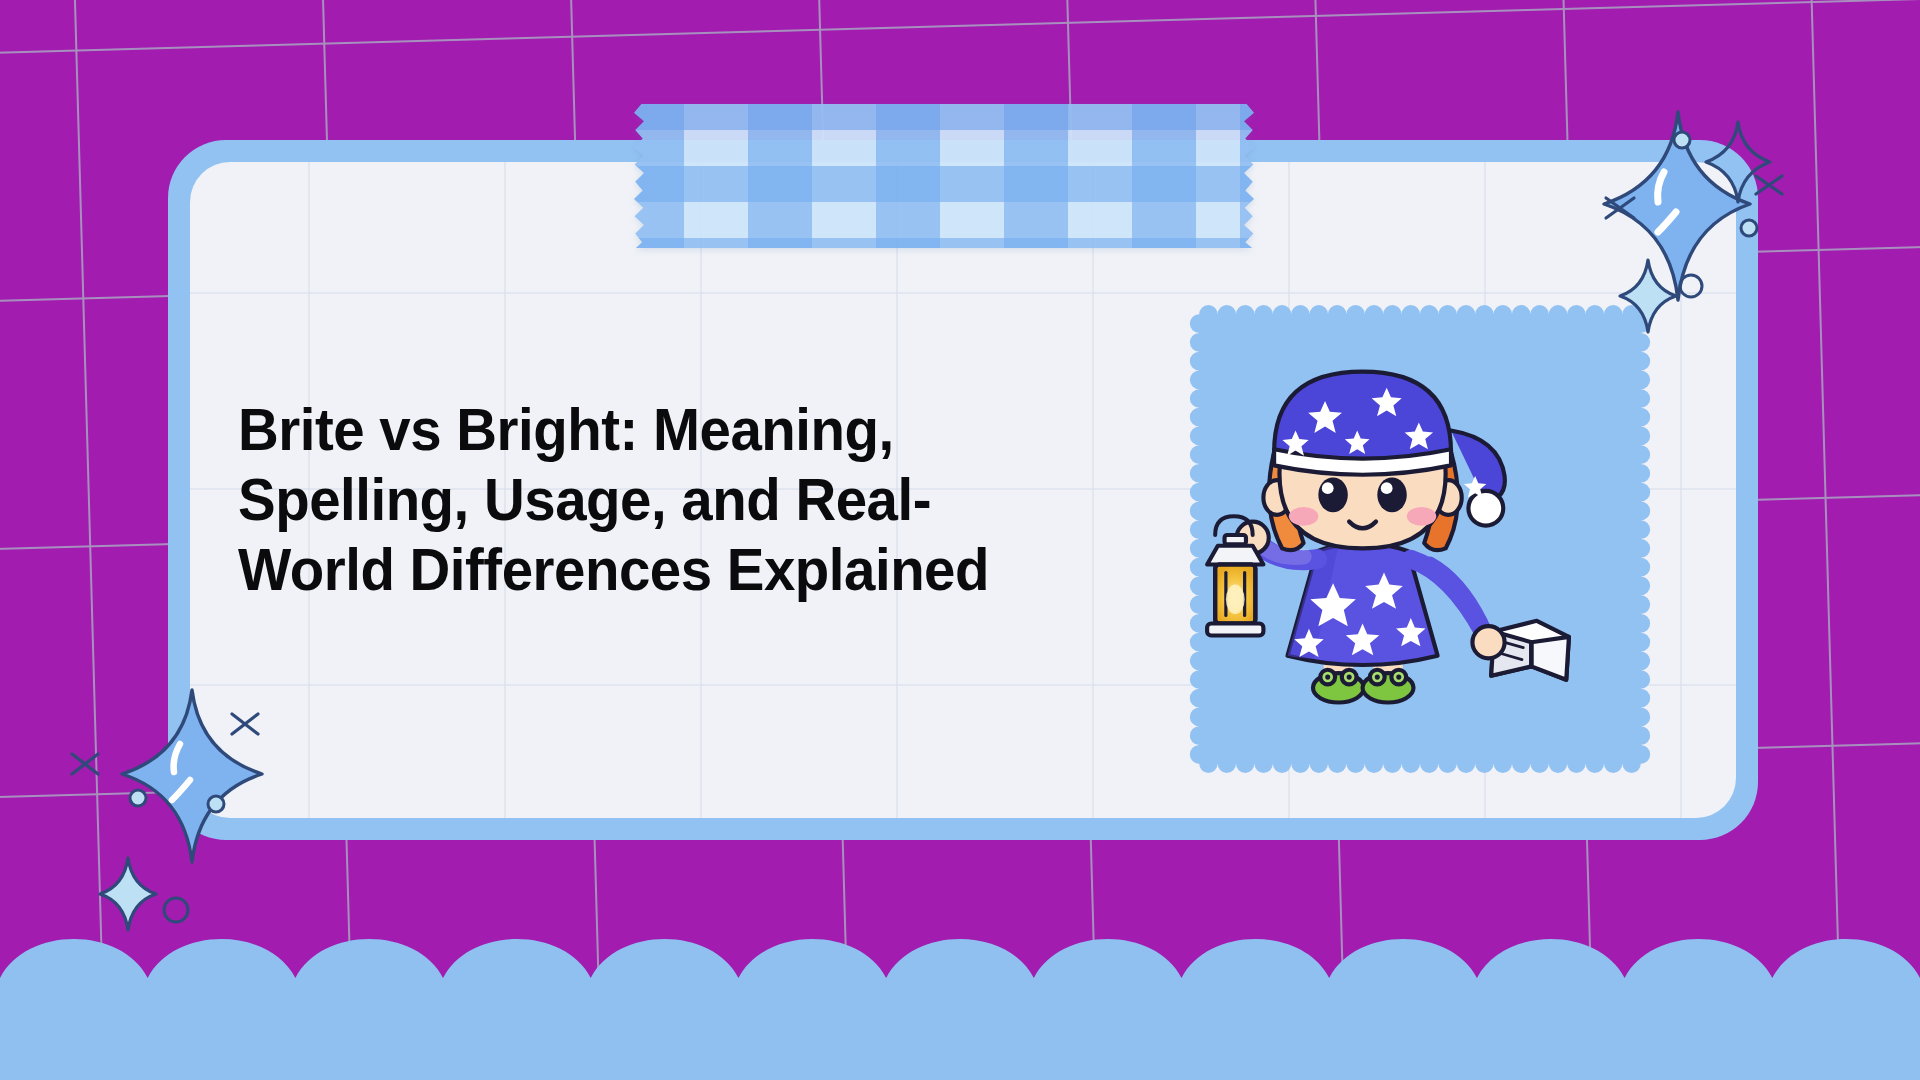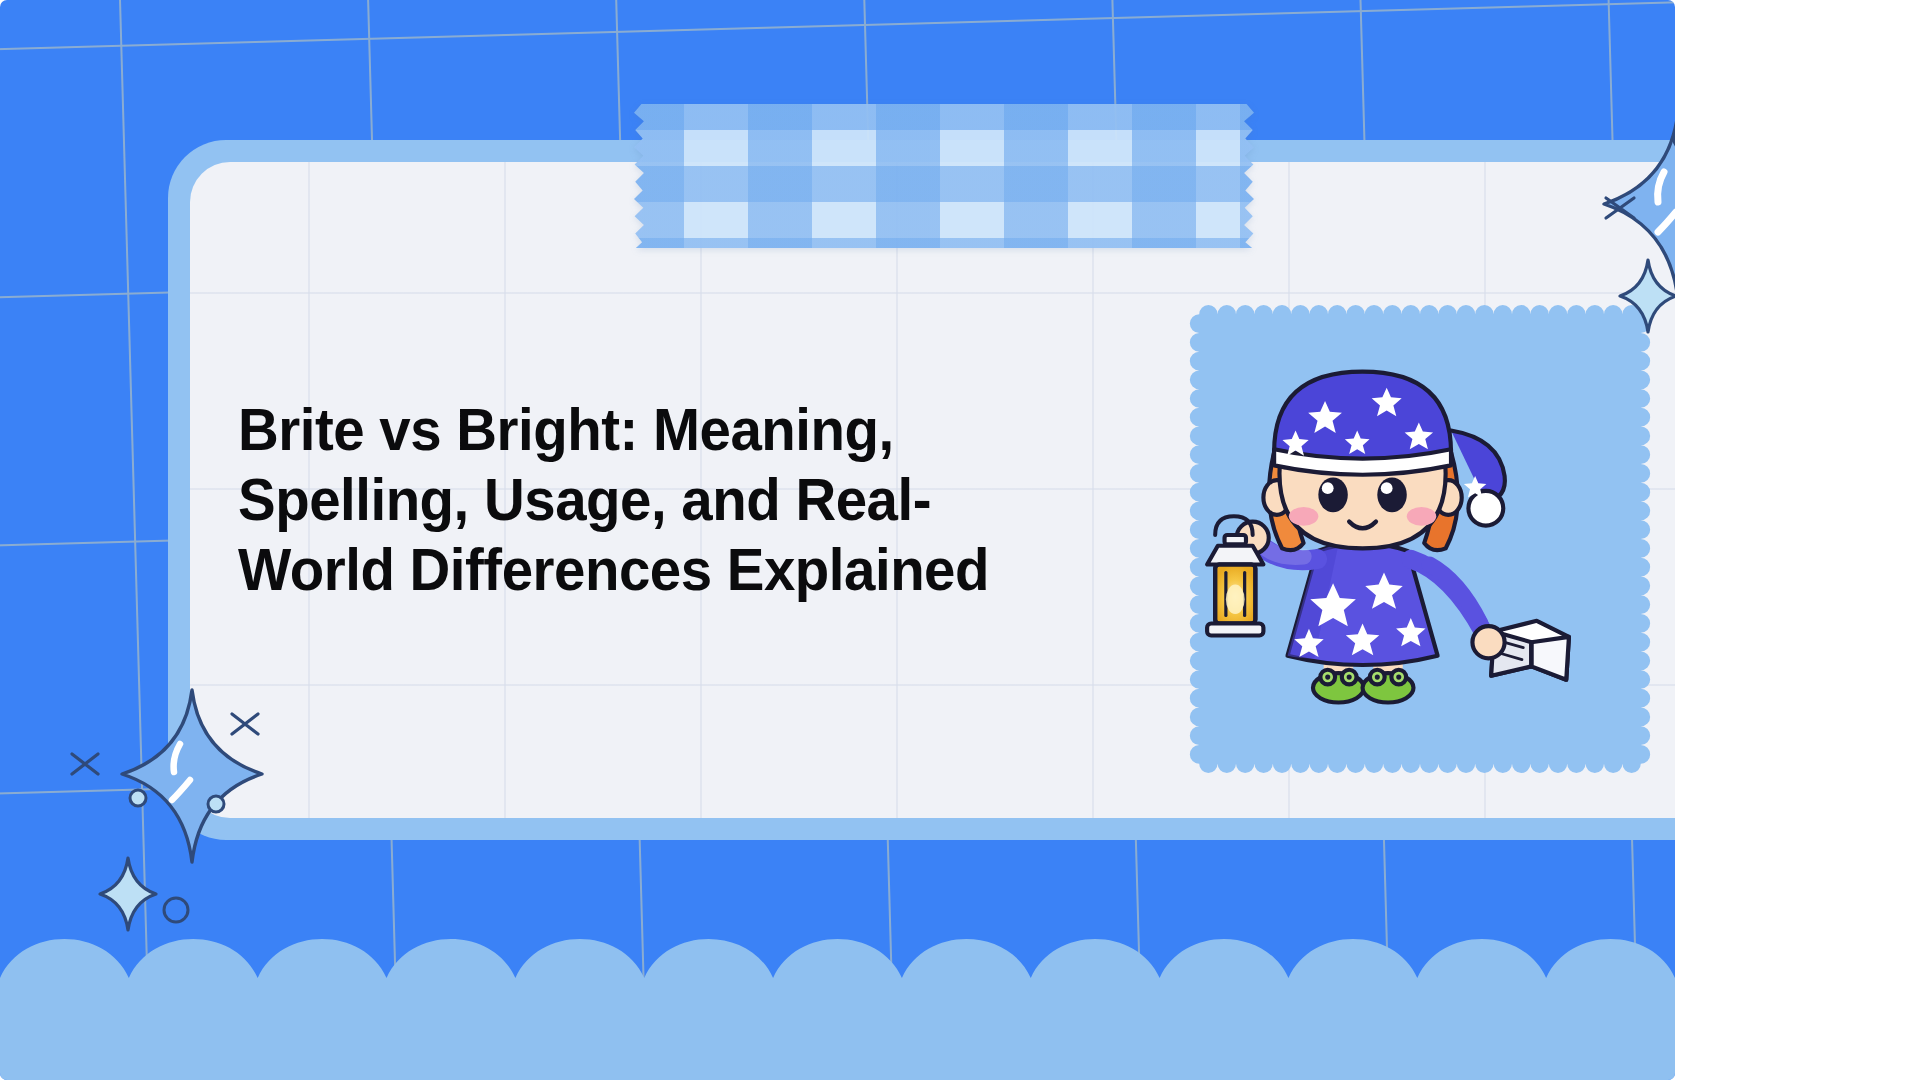--- a/index.html
+++ b/index.html
@@ -12,10 +12,9 @@
   
   #stage {
     position:relative;
-    width:1675px; height:1080px;
-    background:#3b82f6;
+    width:1920px; height:1080px;
+    background:#a21caf;
     overflow:hidden;
-    border-radius:7px;
   }
 
   

